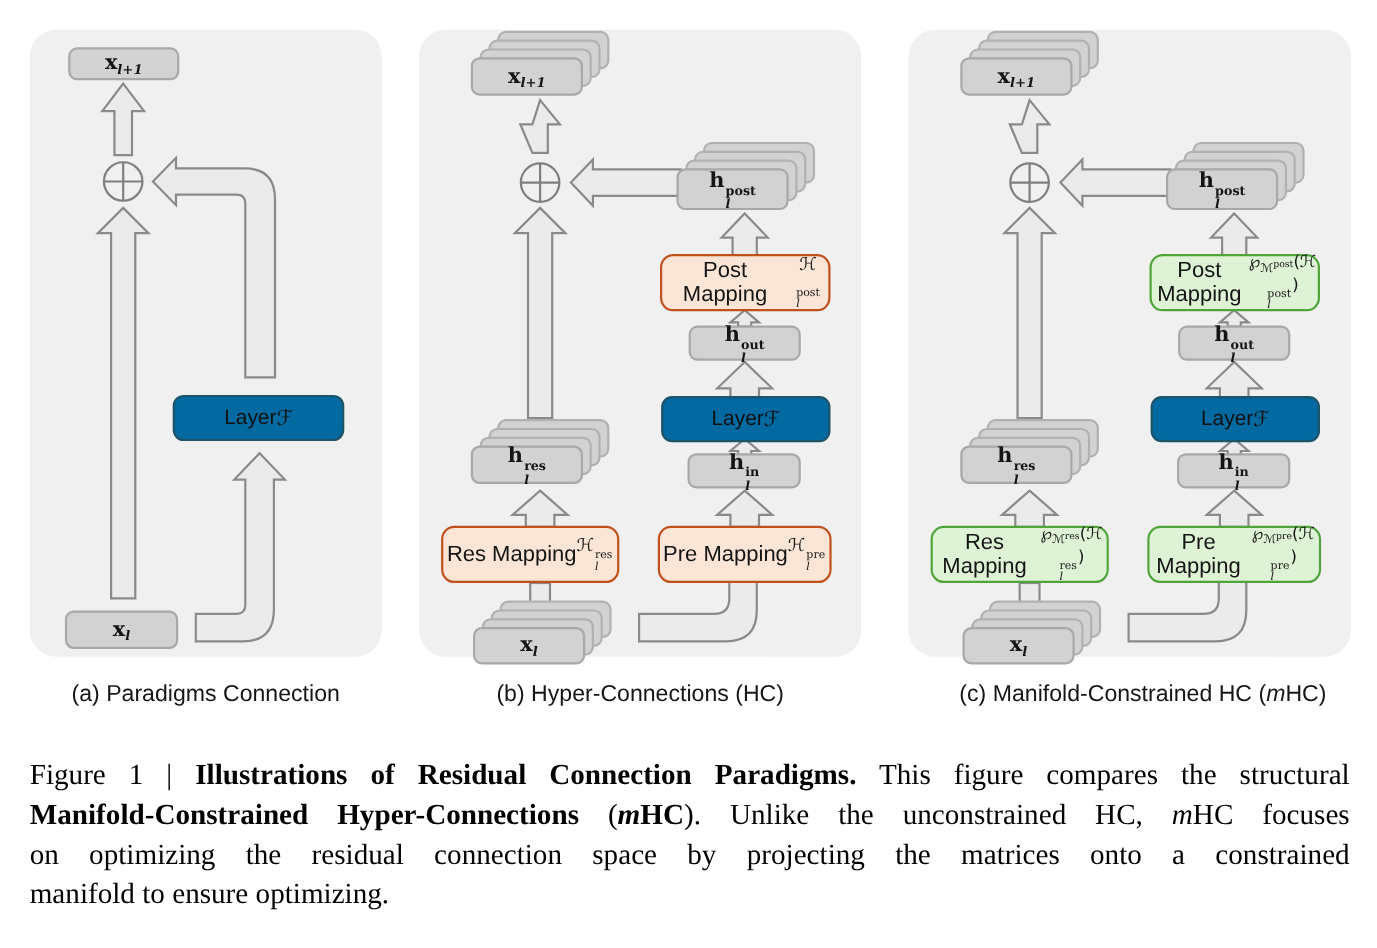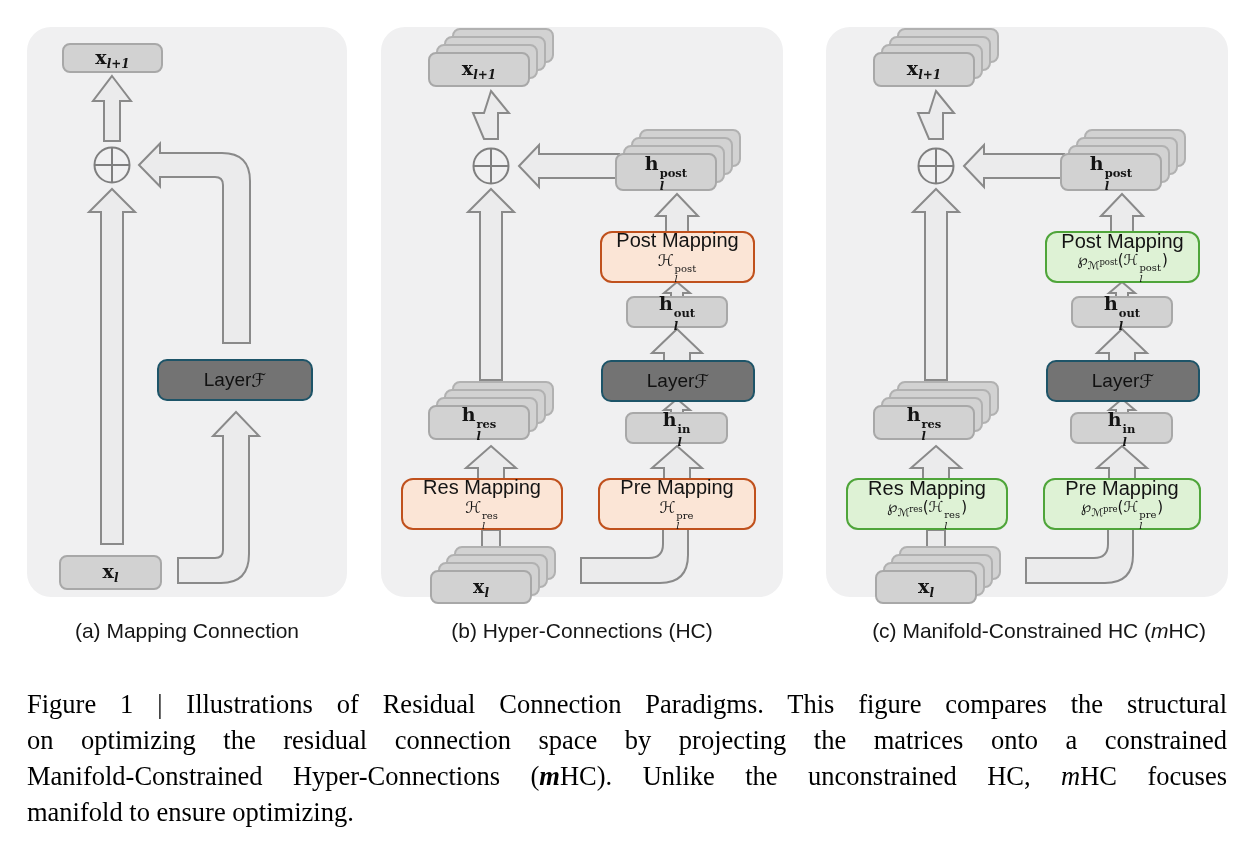--- a/index.html
+++ b/index.html
@@ -20,7 +20,7 @@
   .gray{background:#d2d2d2;border:2px solid #a8a8a8;border-radius:8px}
   .ghost{position:absolute;box-sizing:border-box;background:#d2d2d2;border:2px solid #b1b1b1;border-radius:8px}
   .blue{background:#737373;border:2.5px solid #1d5468;border-radius:10px;font-size:19px}
-  .mapbox{flex-direction:column;line-height:1.12;border-radius:12px;text-align:center}
+  .mapbox{flex-direction:row;line-height:1.12;border-radius:12px;text-align:center}
   .orange{background:#fbe5d6;border:2.5px solid #c0511d}
   .green{background:#def2d5;border:2.5px solid #4fa53a}
   .map-title{font-size:20px;color:#141414}

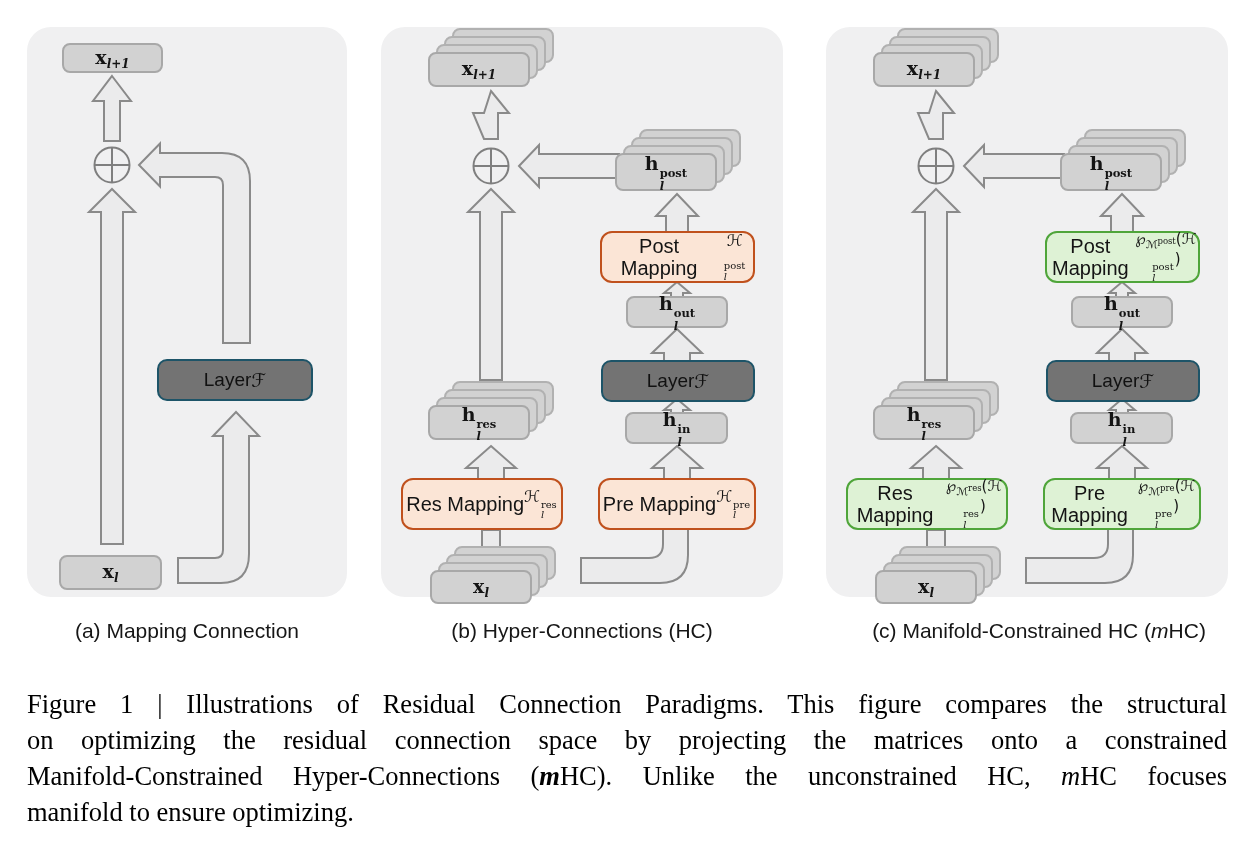--- a/index.html
+++ b/index.html
@@ -19,7 +19,7 @@
   .box{position:absolute;box-sizing:border-box;display:flex;align-items:center;justify-content:center}
   .gray{background:#d2d2d2;border:2px solid #a8a8a8;border-radius:8px}
   .ghost{position:absolute;box-sizing:border-box;background:#d2d2d2;border:2px solid #b1b1b1;border-radius:8px}
-  .blue{background:#737373;border:2.5px solid #1d5468;border-radius:10px;font-size:19px}
+  .blue{background:#0369a1;border:2.5px solid #1d5468;border-radius:10px;font-size:19px}
   .mapbox{flex-direction:row;line-height:1.12;border-radius:12px;text-align:center}
   .orange{background:#fbe5d6;border:2.5px solid #c0511d}
   .green{background:#def2d5;border:2.5px solid #4fa53a}

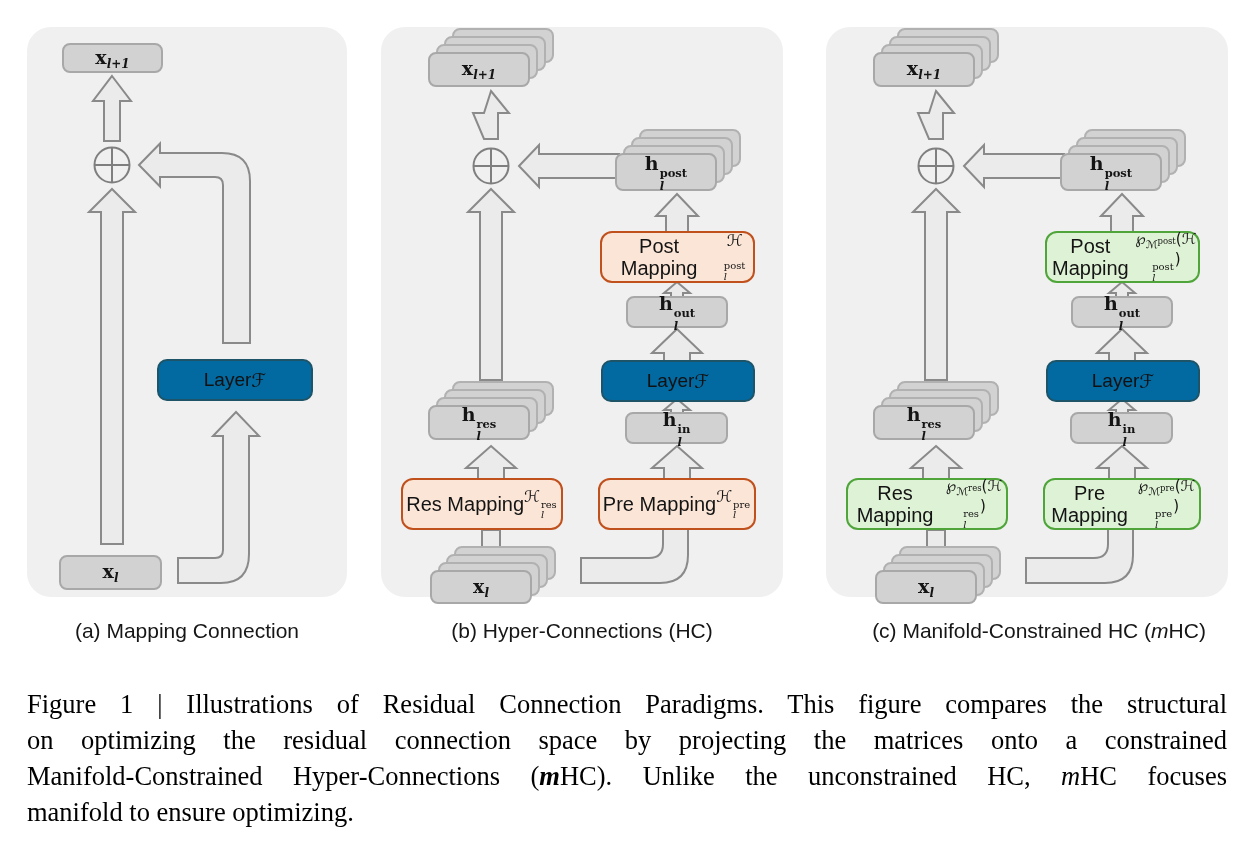--- a/index.html
+++ b/index.html
@@ -277,7 +277,7 @@
   </div>
 </div>
 
-<div class="pcap" id="pcap-a">(a) Mapping Connection</div>
+<div class="pcap" id="pcap-a">(a) Paradigms Connection</div>
 <div class="pcap" id="pcap-b">(b) Hyper-Connections (HC)</div>
 <div class="pcap" id="pcap-c"><span>(c) Manifold-Constrained HC (</span><span class="ital">m</span><span>HC)</span></div>
 

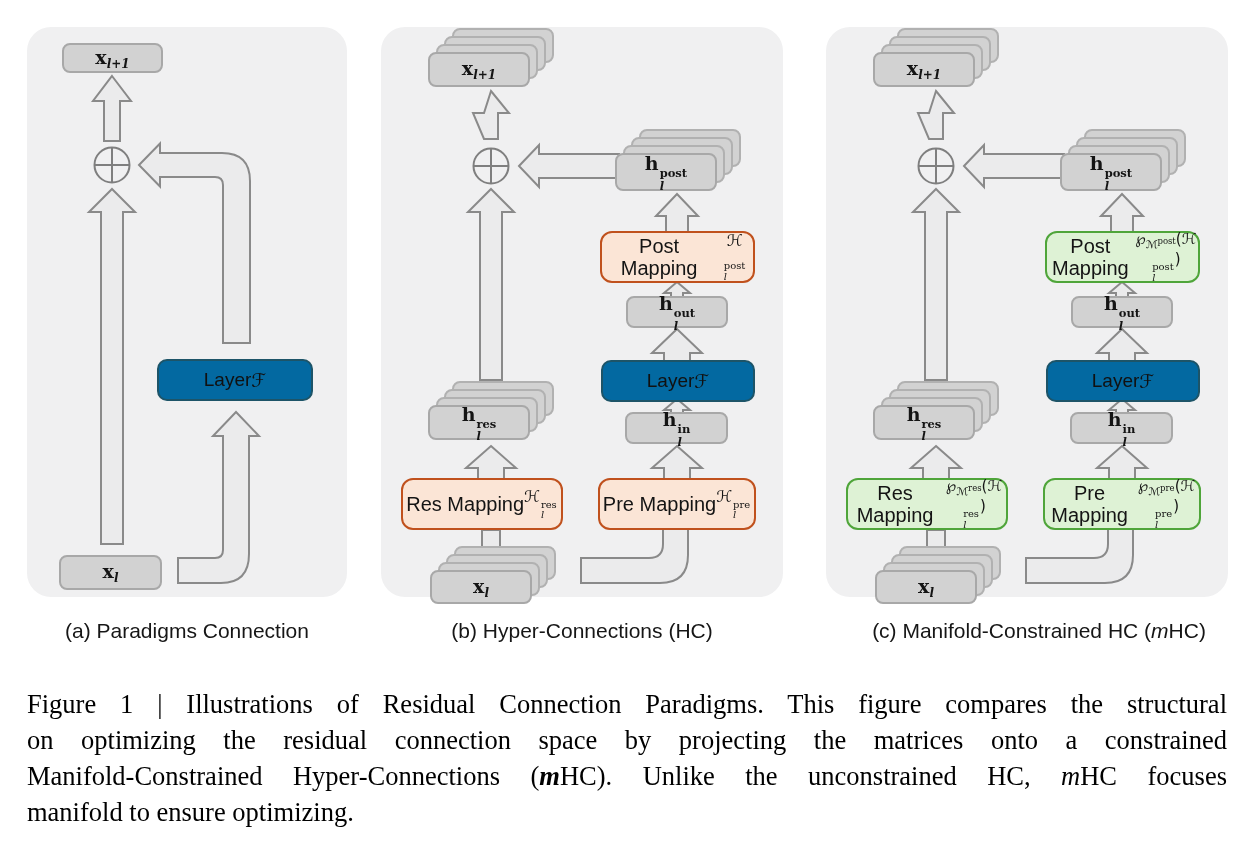--- a/index.html
+++ b/index.html
@@ -50,7 +50,7 @@
           font-family:"Liberation Serif",serif;font-size:26.5px;line-height:36px;color:#000}
   .capline{text-align:justify;text-align-last:justify}
   .capline.last{text-align-last:left}
-  .b{font-weight:normal}
+  .b{font-weight:bold}
   .bi{font-weight:bold;font-style:italic}
   .i{font-style:italic}
 </style>

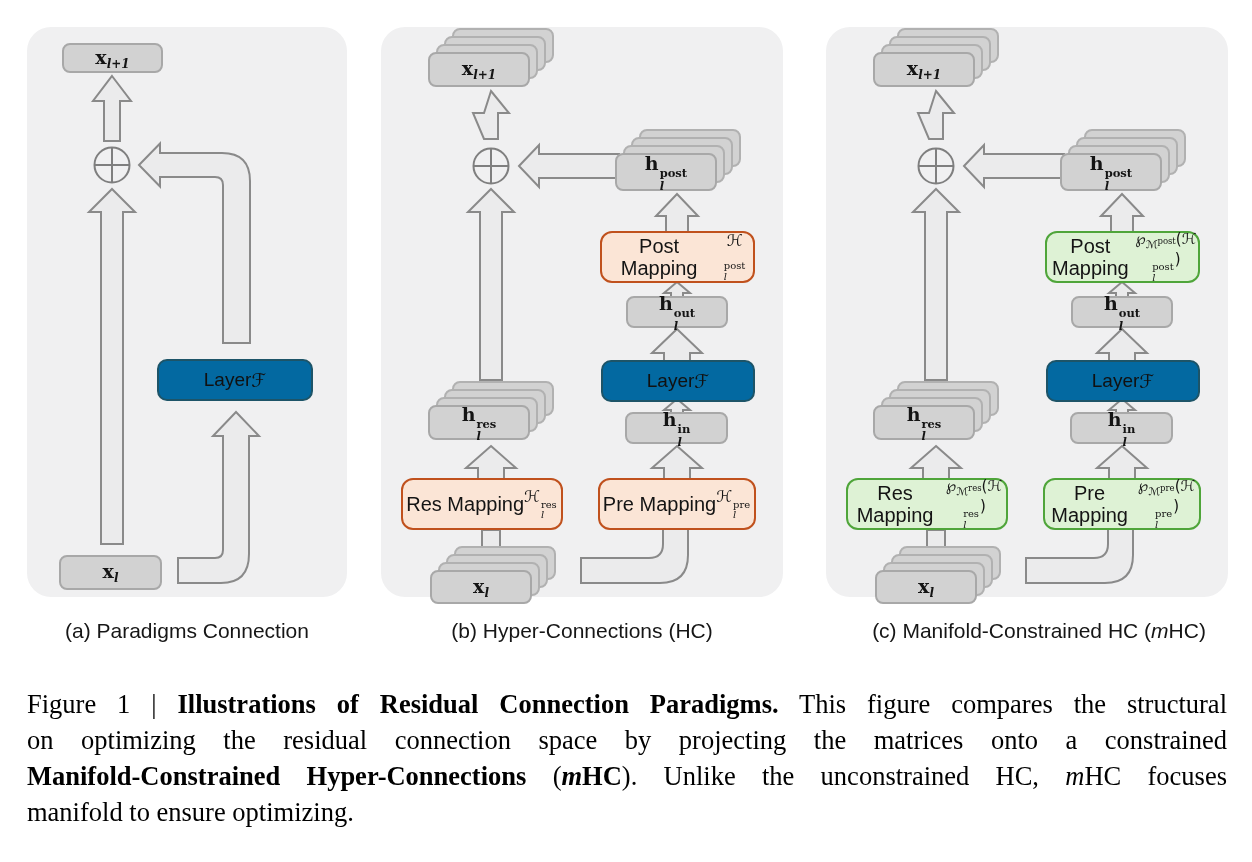--- a/index.html
+++ b/index.html
@@ -283,8 +283,8 @@
 
 <div class="figcap">
   <div class="capline"><span>Figure 1 | </span><span class="b">Illustrations of Residual Connection Paradigms.</span><span> This figure compares the structural</span></div>
+  <div class="capline"><span class="b">Manifold-Constrained Hyper-Connections</span><span> (</span><span class="bi">m</span><span class="b">HC</span><span>). Unlike the unconstrained HC, </span><span class="i">m</span><span>HC focuses</span></div>
   <div class="capline"><span>on optimizing the residual connection space by projecting the matrices onto a constrained</span></div>
-  <div class="capline"><span class="b">Manifold-Constrained Hyper-Connections</span><span> (</span><span class="bi">m</span><span class="b">HC</span><span>). Unlike the unconstrained HC, </span><span class="i">m</span><span>HC focuses</span></div>
   <div class="capline last"><span>manifold to ensure optimizing.</span></div>
 </div>
 

